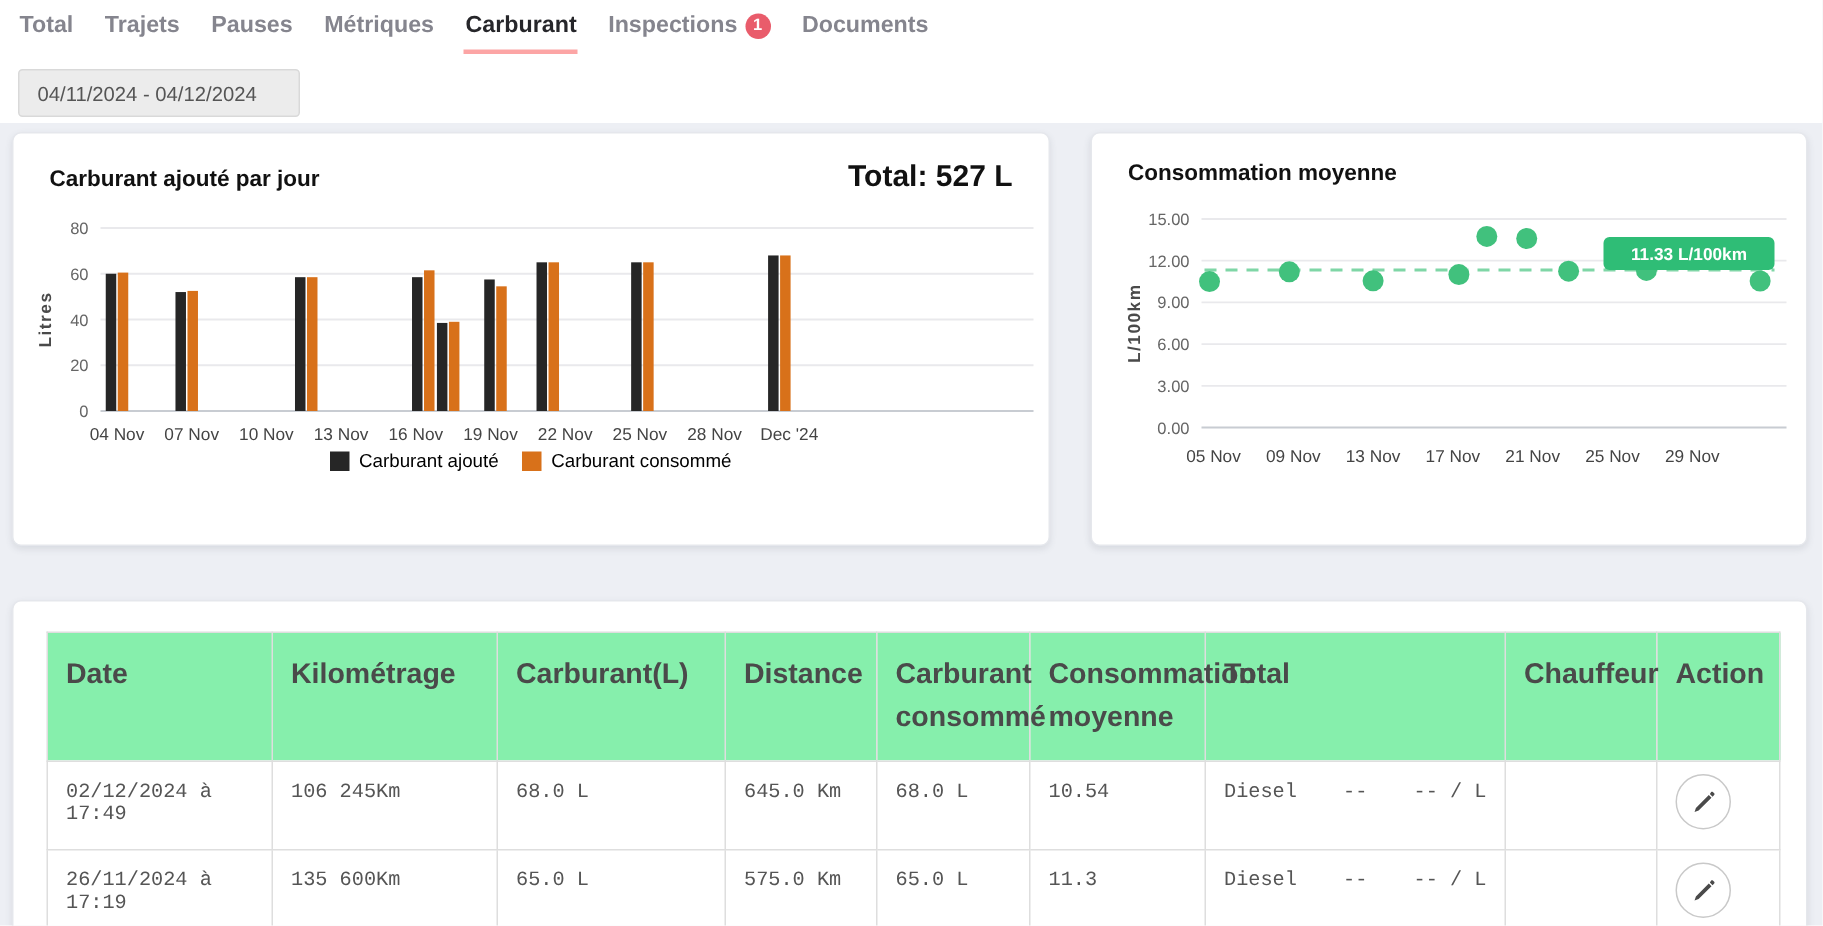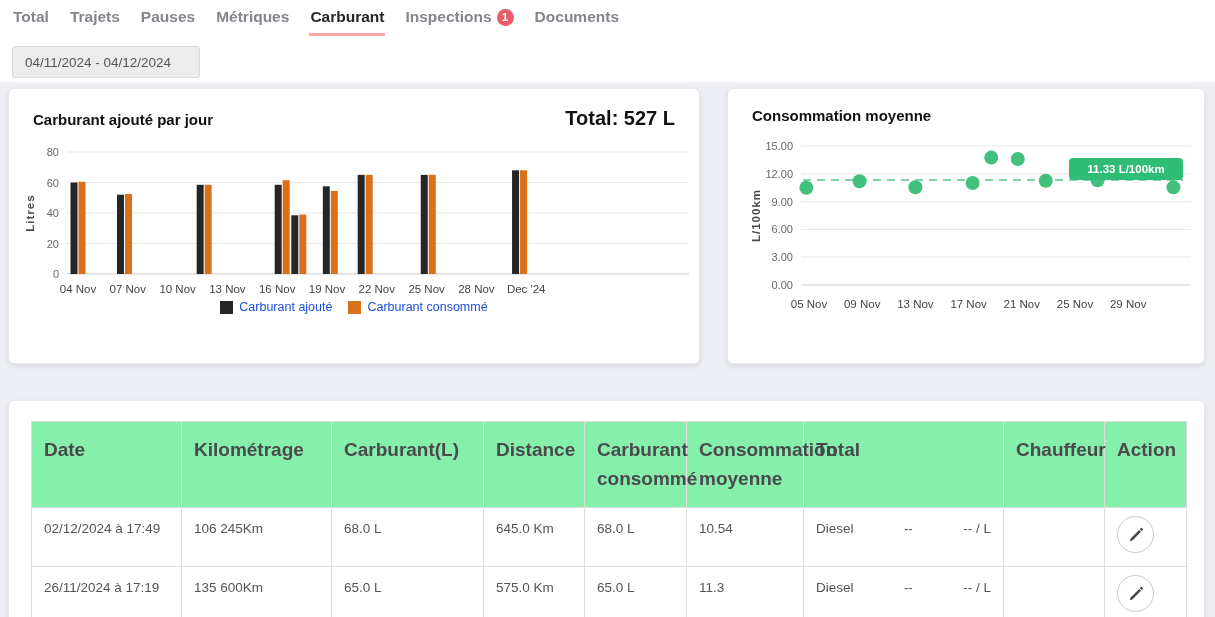--- a/index.html
+++ b/index.html
@@ -34,7 +34,7 @@
   svg text.badge-text { font:700 11.5px "Liberation Sans","DejaVu Sans",sans-serif; fill:#fff; }
 
   .legend { display:flex; justify-content:center; gap:16px; margin-top:2px; }
-  .legend-item { display:flex; align-items:center; gap:6px; font-size:12.5px; color:#1d4ed8; }
+  .legend-item { display:flex; align-items:center; gap:6px; font-size:12.5px; color:#000000; }
   .legend-swatch { width:13px; height:13px; display:inline-block; }
 
   

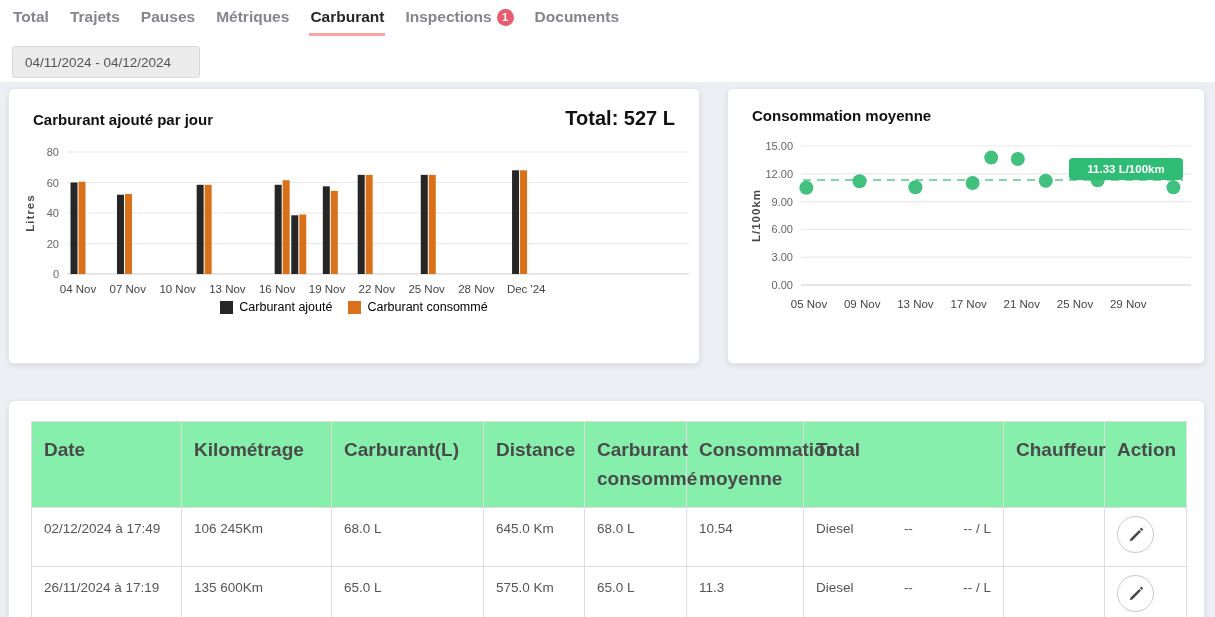--- a/index.html
+++ b/index.html
@@ -42,7 +42,7 @@
   table { border-collapse:collapse; table-layout:fixed; width:1155px; font-size:13.5px; color:#555; }
   th, td { border:1px solid #dedede; text-align:left; vertical-align:top; padding:13px 12px; }
   th { background:#86efac; font-weight:700; color:#4a4a4a; font-size:19px; line-height:1.55; }
-  td { height:50px; background:#fff; }
+  td { height:50px; background:#fff;font-family:Liberation Mono, monospace; }
   .cout-cell { display:flex; justify-content:space-between; }
   .edit-btn { width:37px; height:37px; border-radius:50%; border:1px solid #c9c9c9; background:#fff; cursor:pointer;
     display:flex; align-items:center; justify-content:center; margin-top:-5px; }

